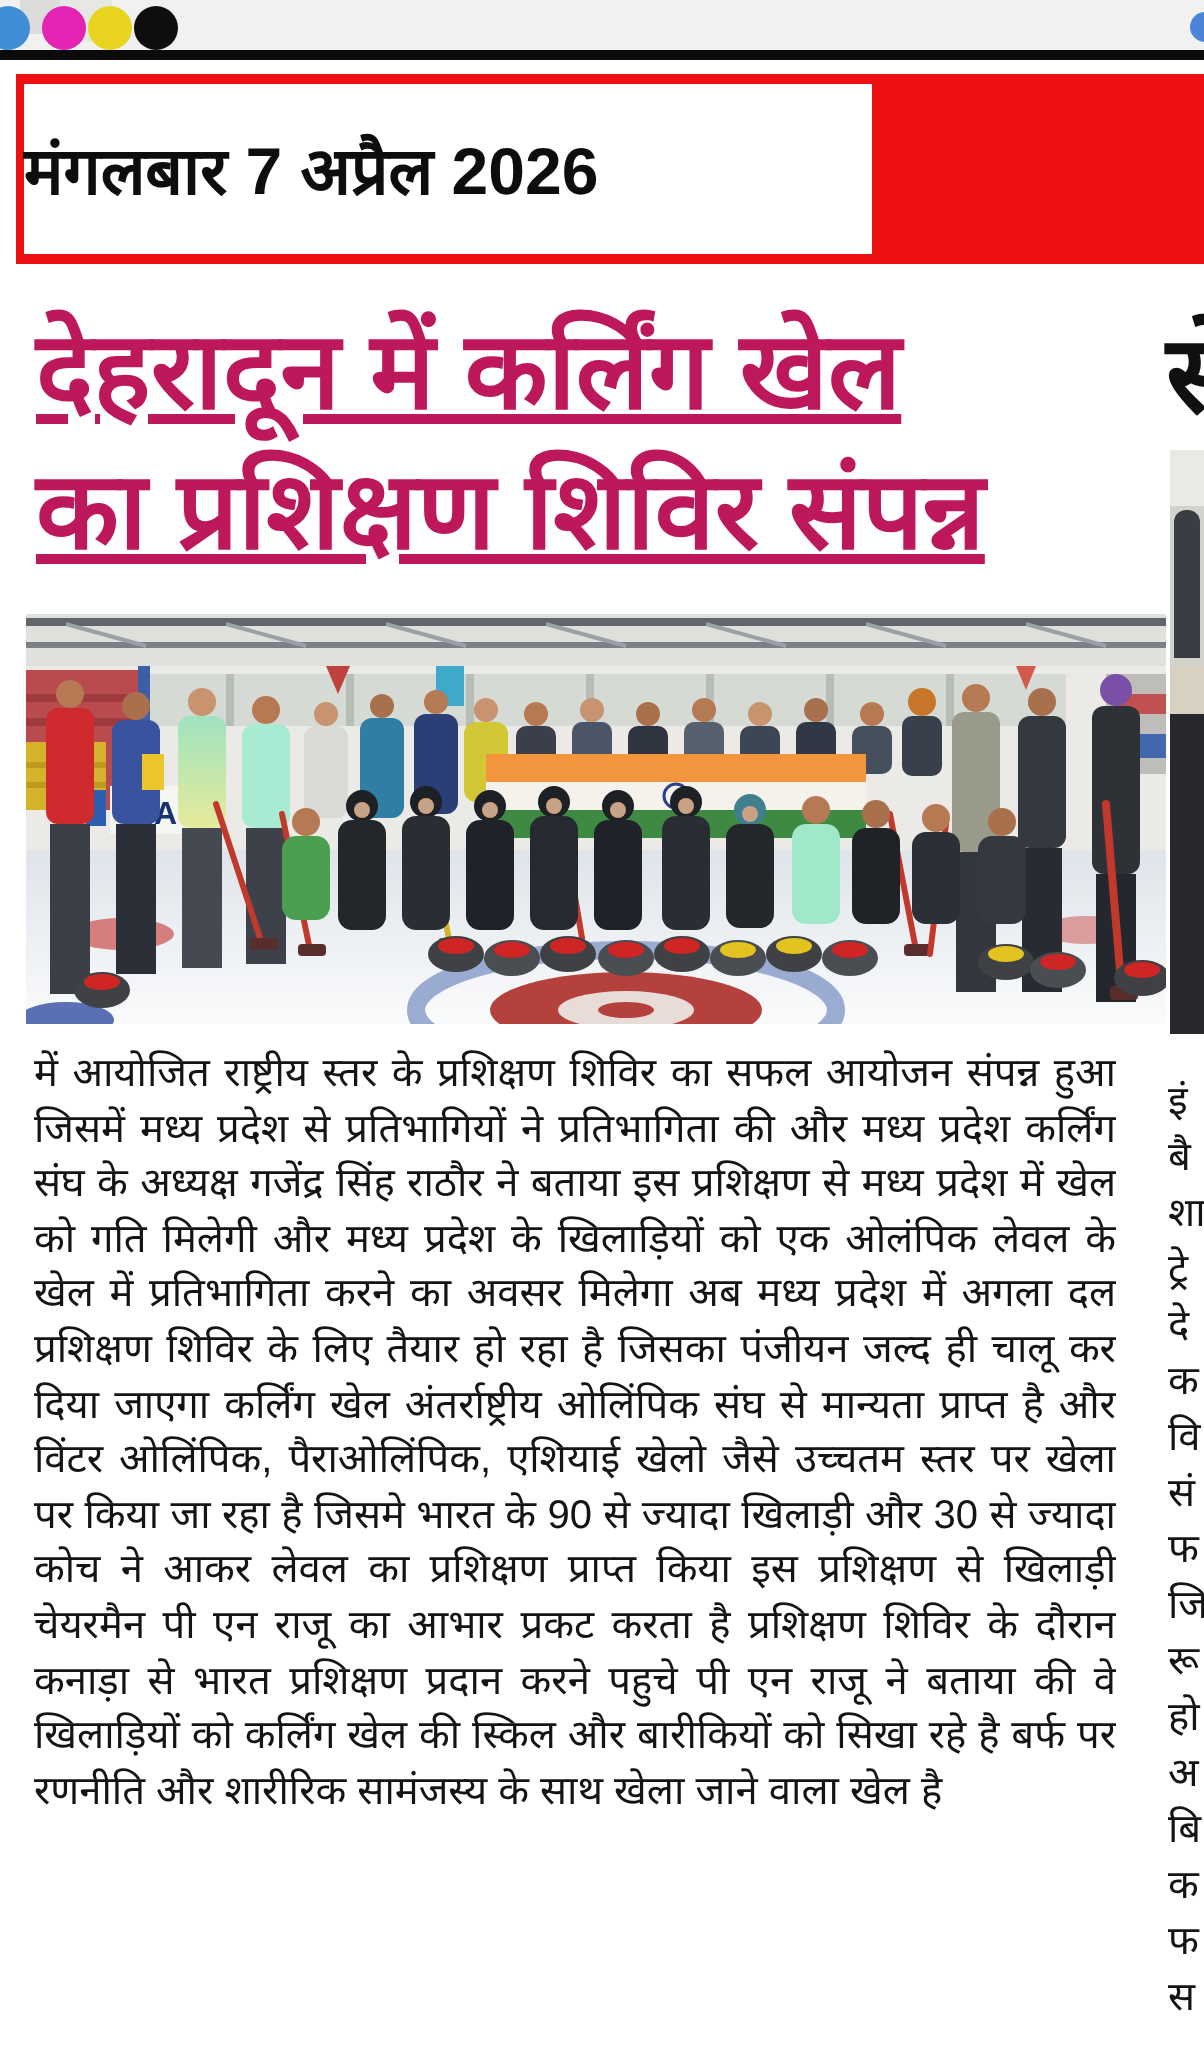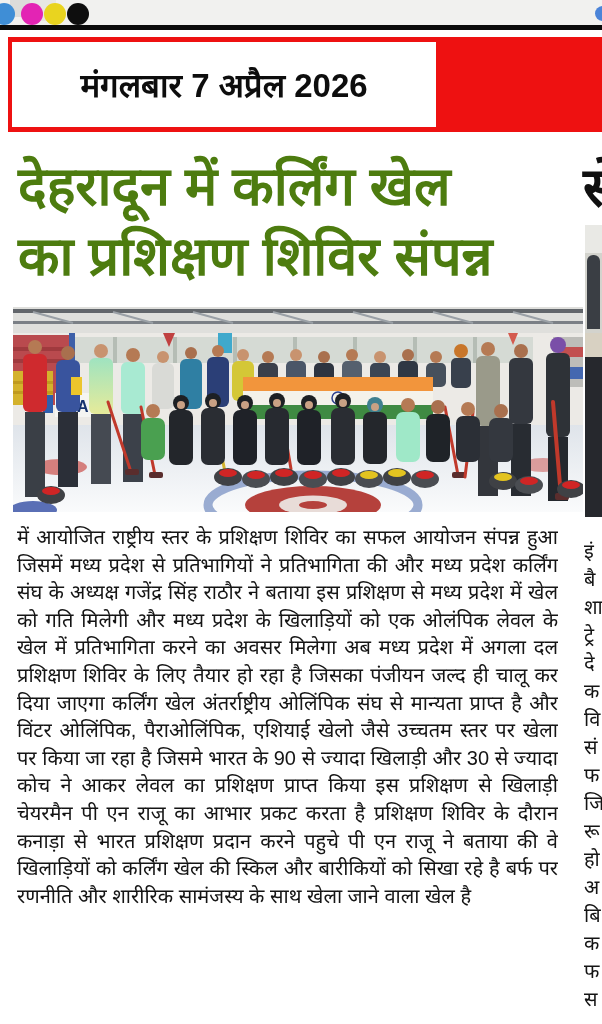--- a/index.html
+++ b/index.html
@@ -22,7 +22,7 @@
   
   .banner { position:absolute; top:37px; left:8px; width:594px; height:95px; background:#ee1111; }
   .datebox { position:absolute; top:5px; left:4px; width:424px; height:85px; background:#ffffff;
-             display:flex; align-items:center; justify-content:center; }
+             display:flex; align-items:center; justify-content:flex-start; }
   .datebox span { font-size:33px; font-weight:bold; color:#0d0d0d; white-space:nowrap; }
 
   

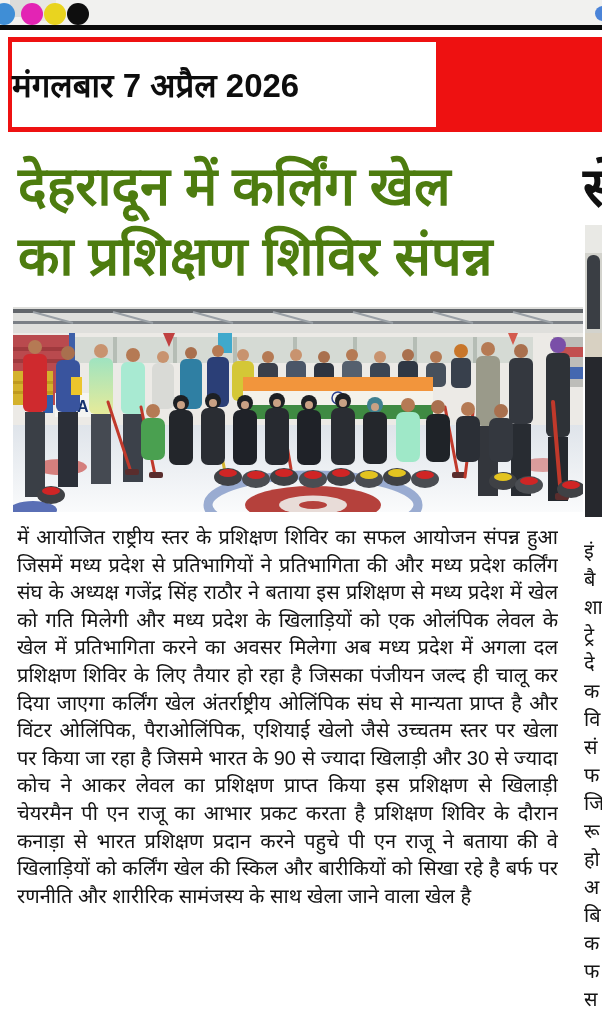--- a/index.html
+++ b/index.html
@@ -26,8 +26,8 @@
   .datebox span { font-size:33px; font-weight:bold; color:#0d0d0d; white-space:nowrap; }
 
   
-  .headline { position:absolute; top:151px; left:18px; width:584px; color:#4d7c0f;
-              font-weight:bold; font-size:54px; line-height:70px; }
+  .headline { position:absolute; top:151px; left:18px; width:584px; color:#be185d;
+              font-weight:bold; font-size:54px; line-height:70px;text-decoration:underline; }
   .headline div { white-space:nowrap; }
 
   

